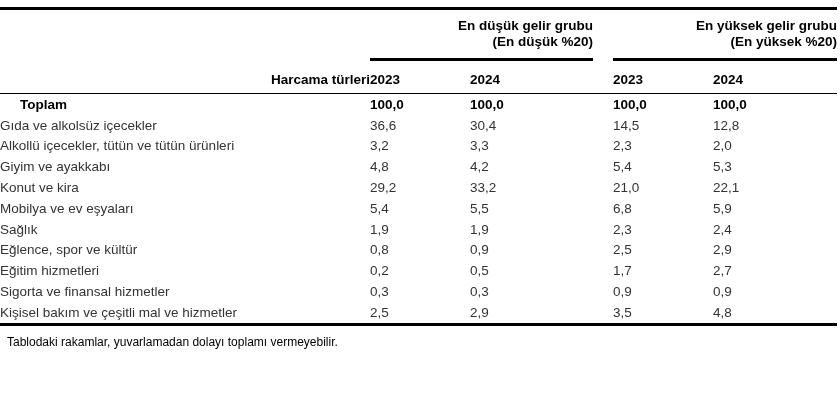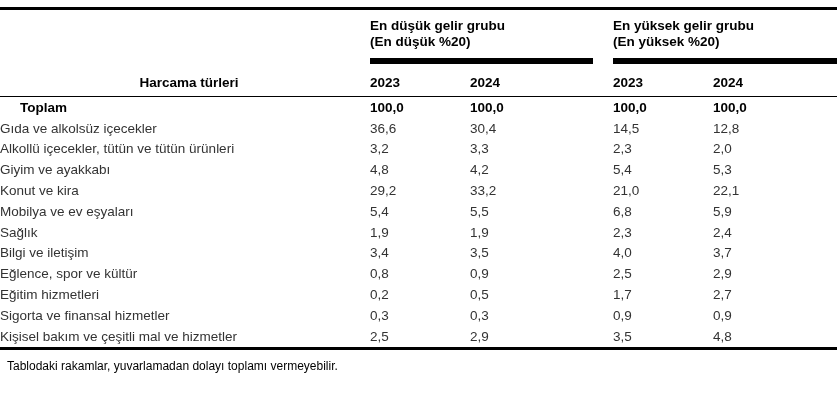--- a/index.html
+++ b/index.html
@@ -42,8 +42,8 @@
     padding: 0;
   }
   tr.group-row th.group-head {
-    text-align: left;
-    border-bottom: 6px solid #000000;
+    text-align: right;
+    border-bottom: 3px solid #000000;
   }
   tr.year-row th {
     height: 26px;

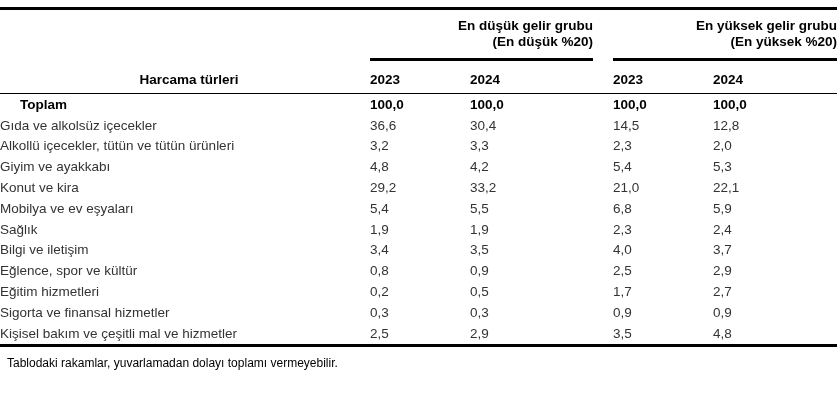--- a/index.html
+++ b/index.html
@@ -55,7 +55,7 @@
     font-size: 13.5px;
   }
   th.row-label-head {
-    text-align: center;
+    text-align: right;
     padding-left: 8px !important;
     margin-left: 35px;
   }

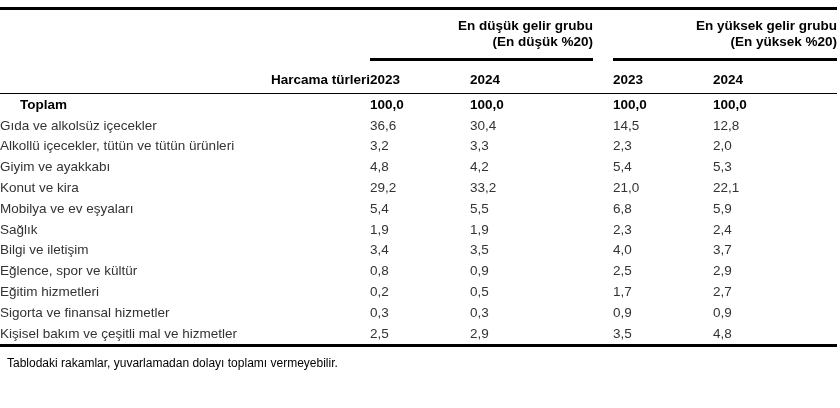--- a/index.html
+++ b/index.html
@@ -181,14 +181,6 @@
           <td class="num">2,4</td>
         </tr>
         <tr class="cat-row">
-          <td class="label-cell">Bilgi ve iletişim</td>
-          <td class="num">3,4</td>
-          <td class="num">3,5</td>
-          <td></td>
-          <td class="num">4,0</td>
-          <td class="num">3,7</td>
-        </tr>
-        <tr class="cat-row">
           <td class="label-cell">Eğlence, spor ve kültür</td>
           <td class="num">0,8</td>
           <td class="num">0,9</td>

